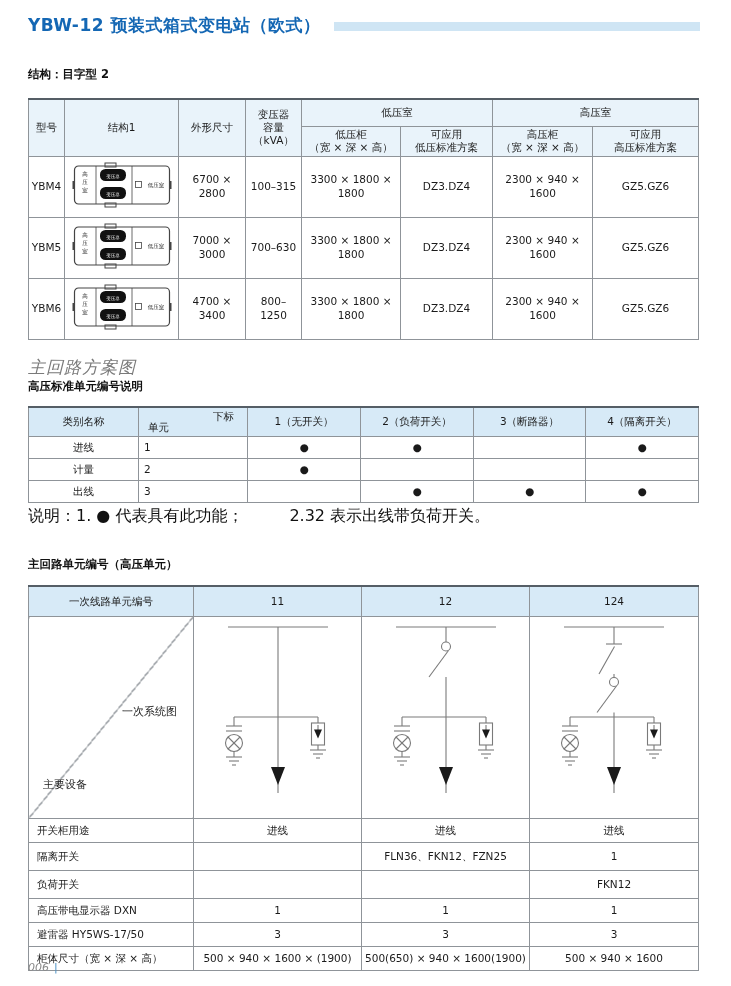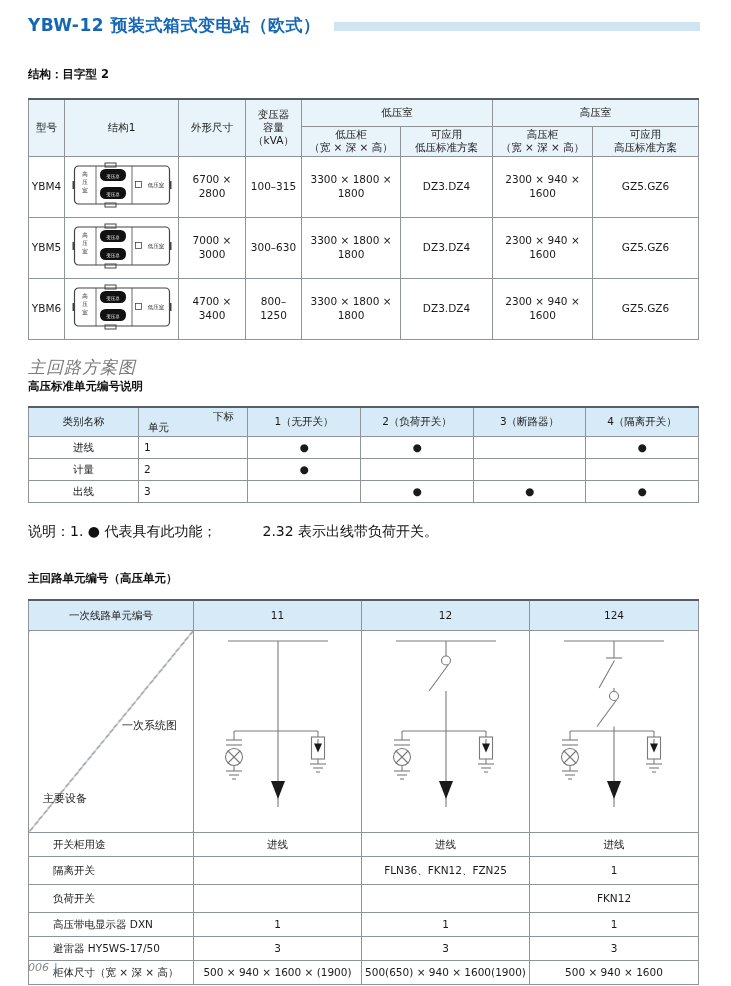--- a/index.html
+++ b/index.html
@@ -163,7 +163,7 @@
             </svg>
           </td>
           <td>7000 × 3000</td>
-          <td>300–630</td>
+          <td>700–630</td>
           <td>3300 × 1800 × 1800</td>
           <td>DZ3.DZ4</td>
           <td>2300 × 940 × 1600</td>

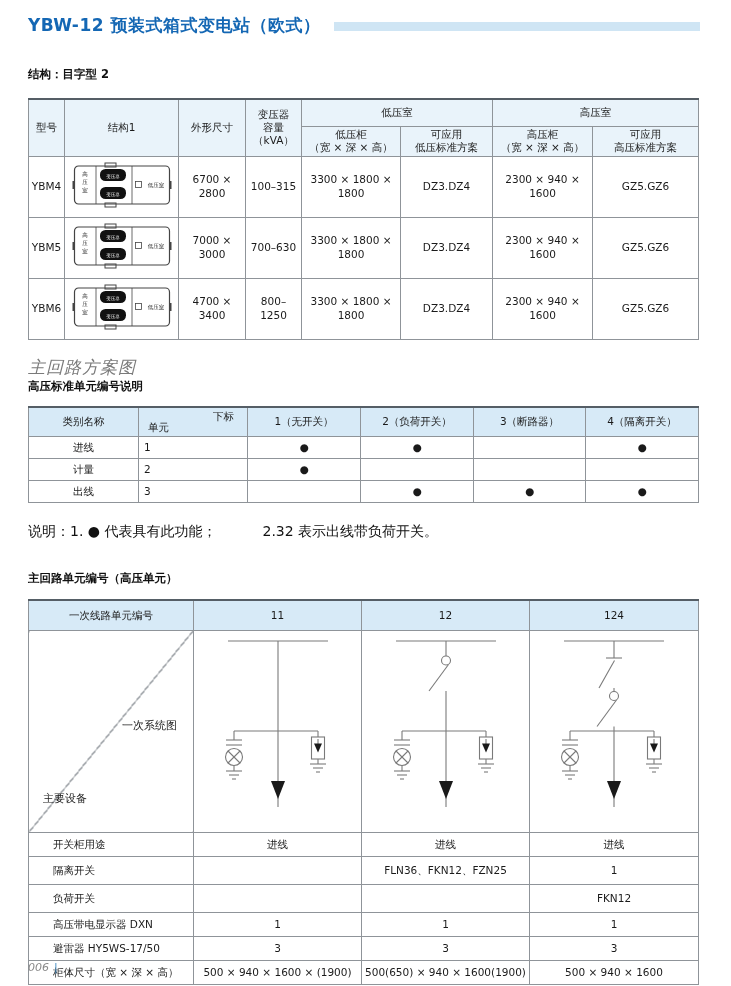--- a/index.html
+++ b/index.html
@@ -36,7 +36,7 @@
   .diag-split .tr-label { position:absolute; top:2px; right:13px; font-size:10.5px;margin-left:34px; }
   .diag-split .bl-label { position:absolute; bottom:2px; left:9px; font-size:10.5px; }
 
-  .note-line { margin-top:20px; font-size:14px; color:#111; }
+  .note-line { margin-top:3px; font-size:16px; color:#111; }
   .note-line .gap { display:inline-block; width:46px; }
 
   .sec-heading { margin-top:16px; font-size:17px; color:#7a7a7a; letter-spacing:1px;font-style:italic; }

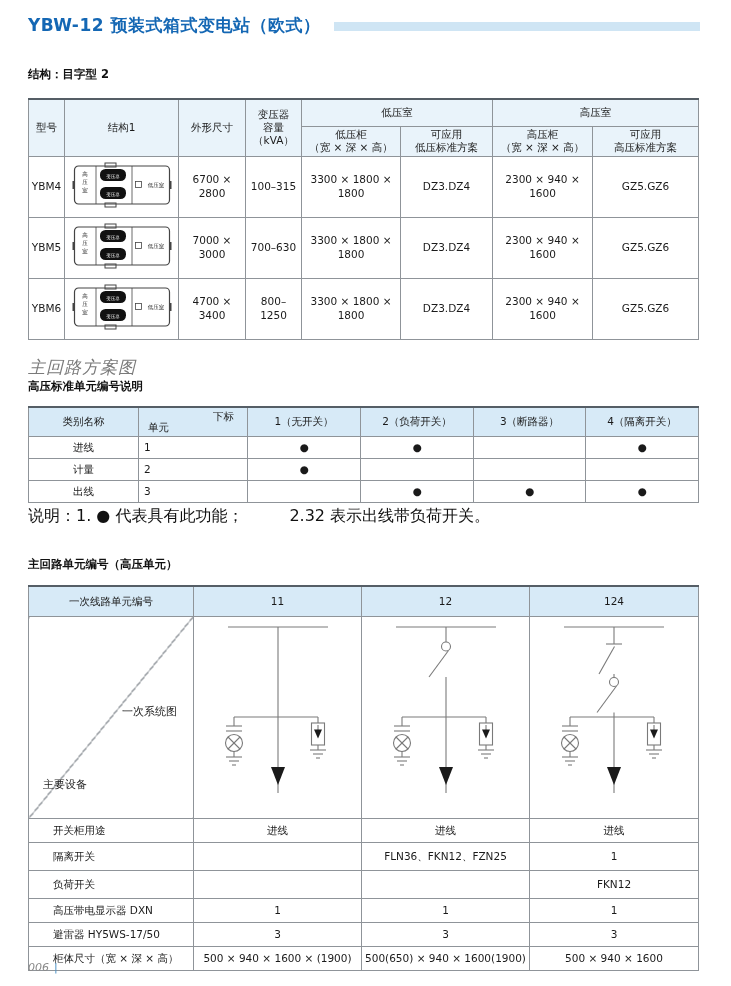--- a/index.html
+++ b/index.html
@@ -50,7 +50,7 @@
     background-image:linear-gradient(to bottom right, transparent calc(50% - 0.6px), #8f9499 calc(50% - 0.6px), #8f9499 calc(50% + 0.6px), transparent calc(50% + 0.6px)); }
   .circuit .tall-split .tr-label { position:absolute; top:64px; right:16px; font-size:11px;margin-top:24px; }
   .circuit .tall-split .bl-label { position:absolute; bottom:26px; left:14px; font-size:11px; }
-  .circuit .lbl { text-align:left; padding-left:24px; }
+  .circuit .lbl { text-align:left; padding-left:8px; }
   .r24 td { height:24px; } .r28 td { height:28px; }
 
   .page-footer { position:absolute; left:28px; bottom:12px; font-size:11px; color:#8a8a8a;font-style:italic; }

